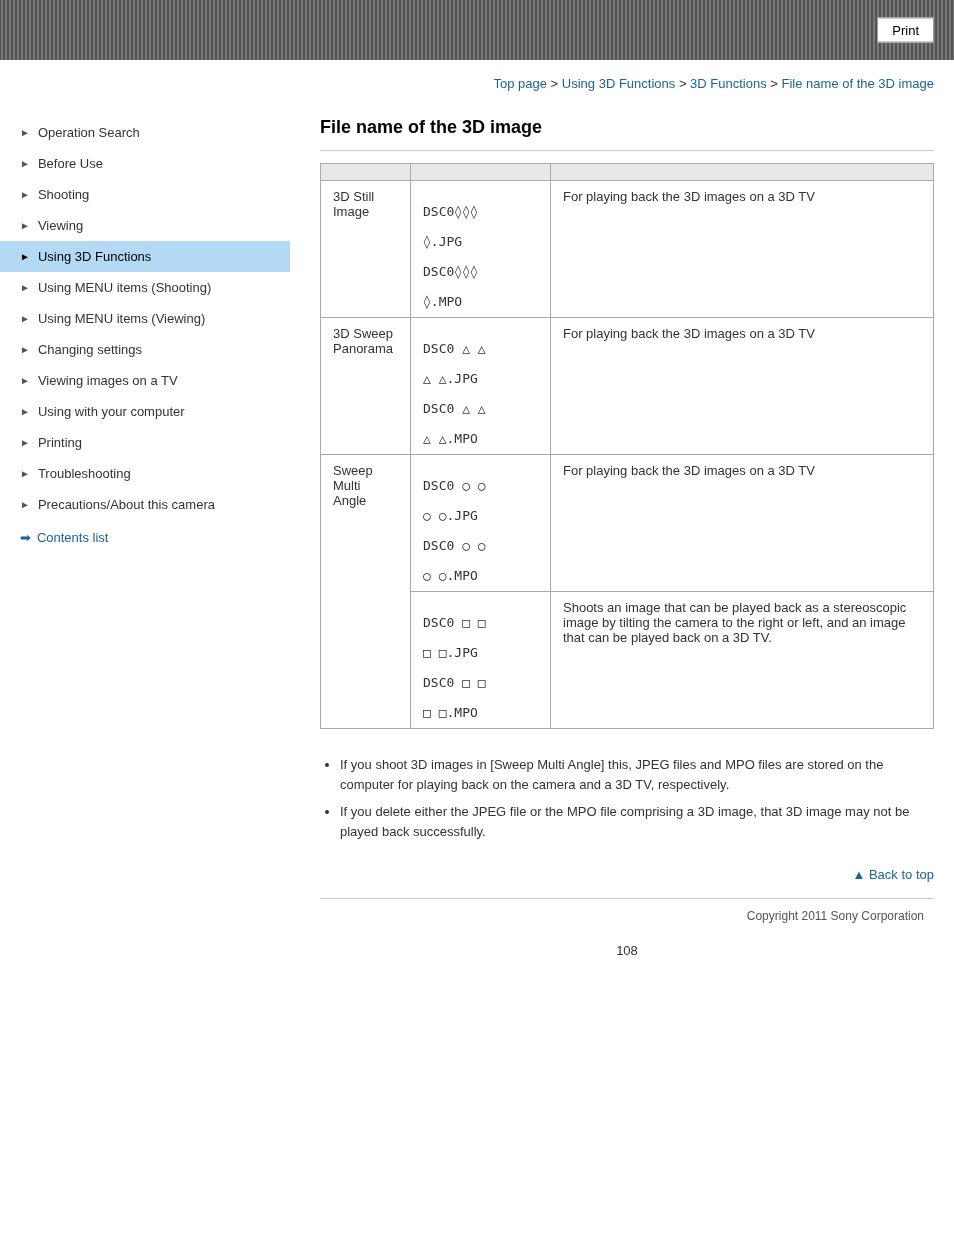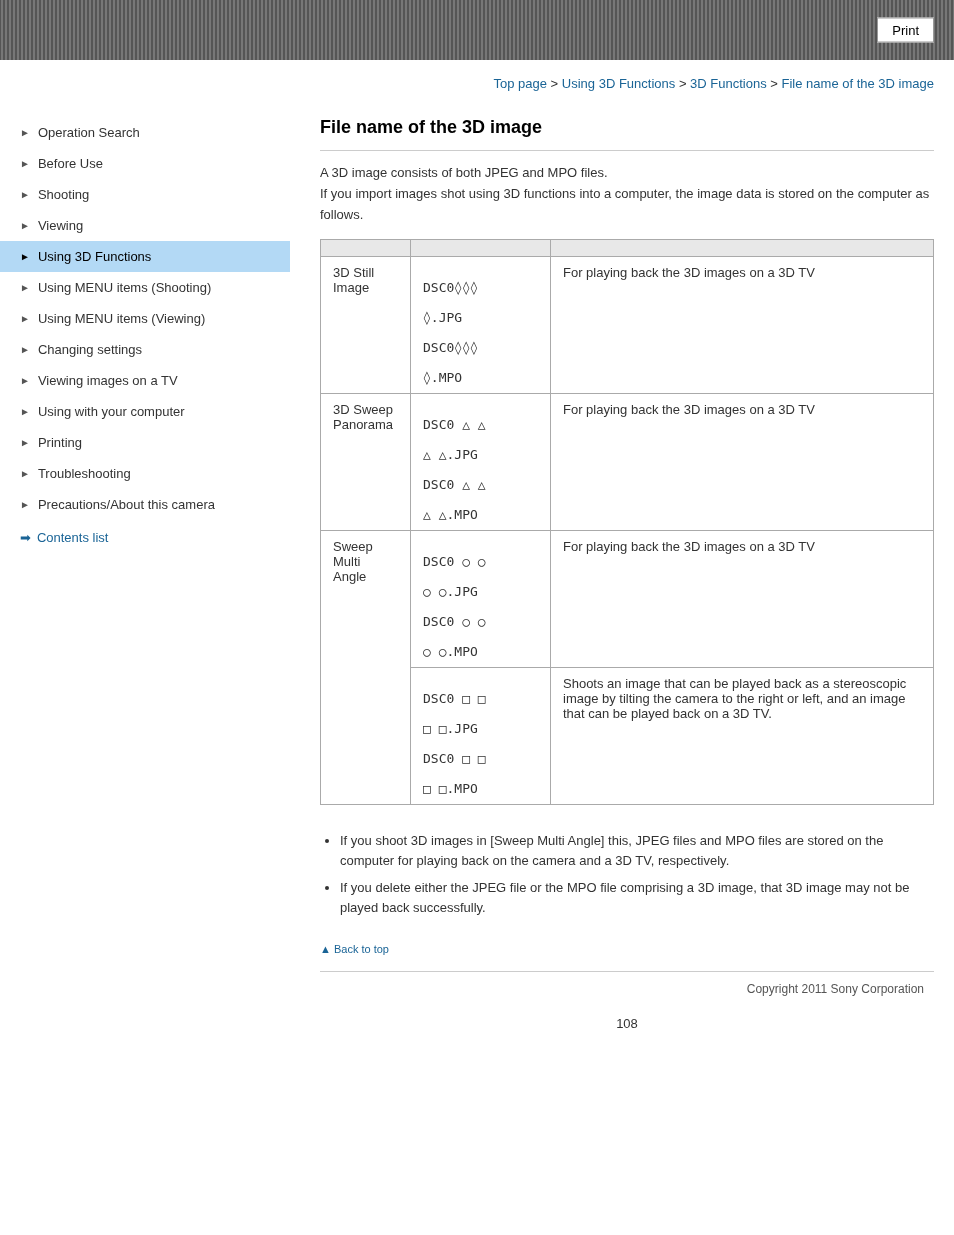--- a/index.html
+++ b/index.html
@@ -246,10 +246,6 @@
       <div class="page-title">File name of the 3D image</div>
     </div>
 
-    <div class="intro-text">
-      <div>A 3D image consists of both JPEG and MPO files.</div>
-      <div>If you import images shot using 3D functions into a computer, the image data is stored on the computer as follows.</div>
-    </div>
 
     <table class="data-table">
       <thead>

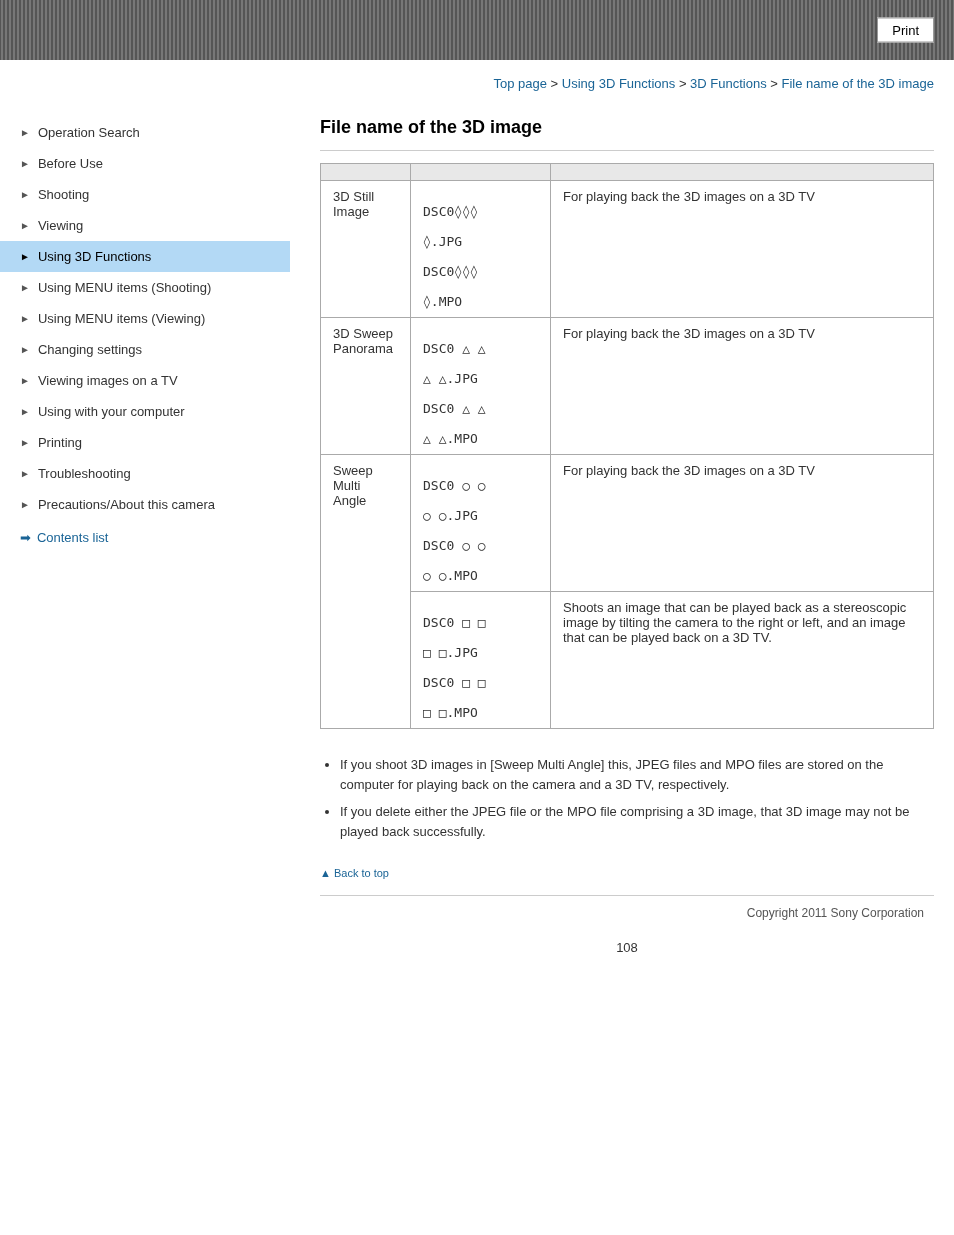--- a/index.html
+++ b/index.html
@@ -141,8 +141,9 @@
 
     
     .back-to-top {
+      text-align: right;
       padding: 6px 0;
-      font-size: 11px;
+      font-size: 13px;
     }
     .back-to-top a { color: #1a6496; text-decoration: none; }
     .back-to-top .tri { color: #1a6496; }

